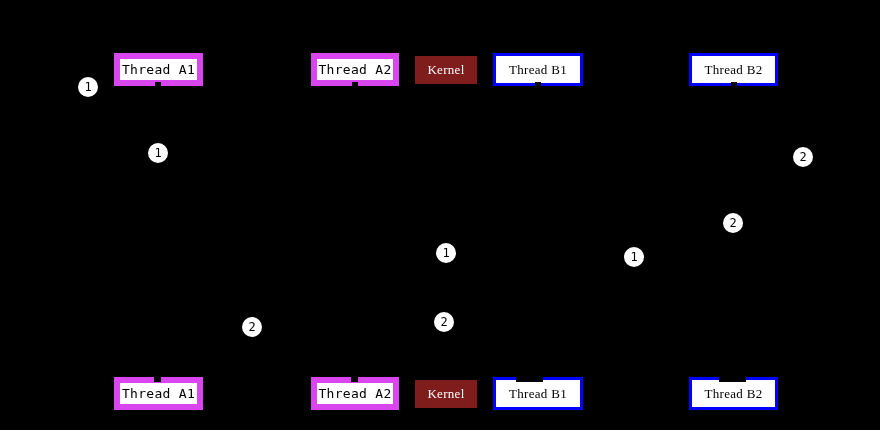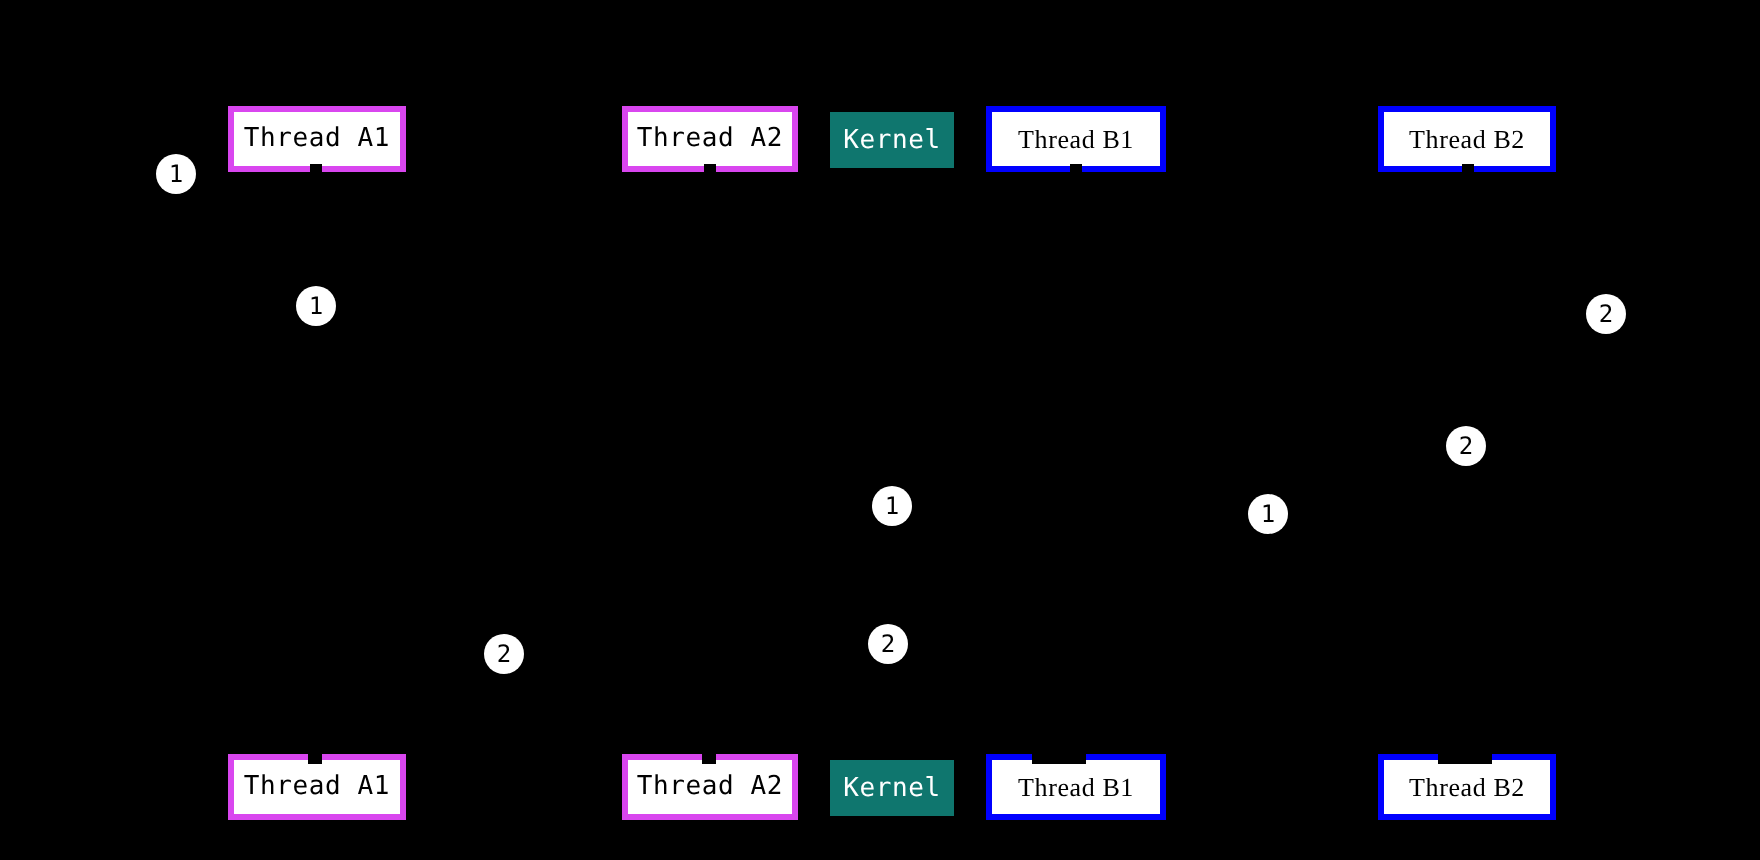--- a/index.html
+++ b/index.html
@@ -12,7 +12,7 @@
     display:flex;align-items:center;justify-content:center;
     font-size:13px;letter-spacing:.3px;white-space:nowrap;
   }
-  .a-red{border:3px solid #d946ef;background:#ffffff;color:#000000;}
+  .a-red{border:6px solid #d946ef;background:#ffffff;color:#000000;}
   .a-blue{border:3px solid #0000ff;background:#ffffff;color:#000000;font-family:Liberation Serif, serif;}
   .a-kernel{background:#0f766e;color:#ffffff;border:none;}
   .notch{position:absolute;background:#000000;height:5px;}

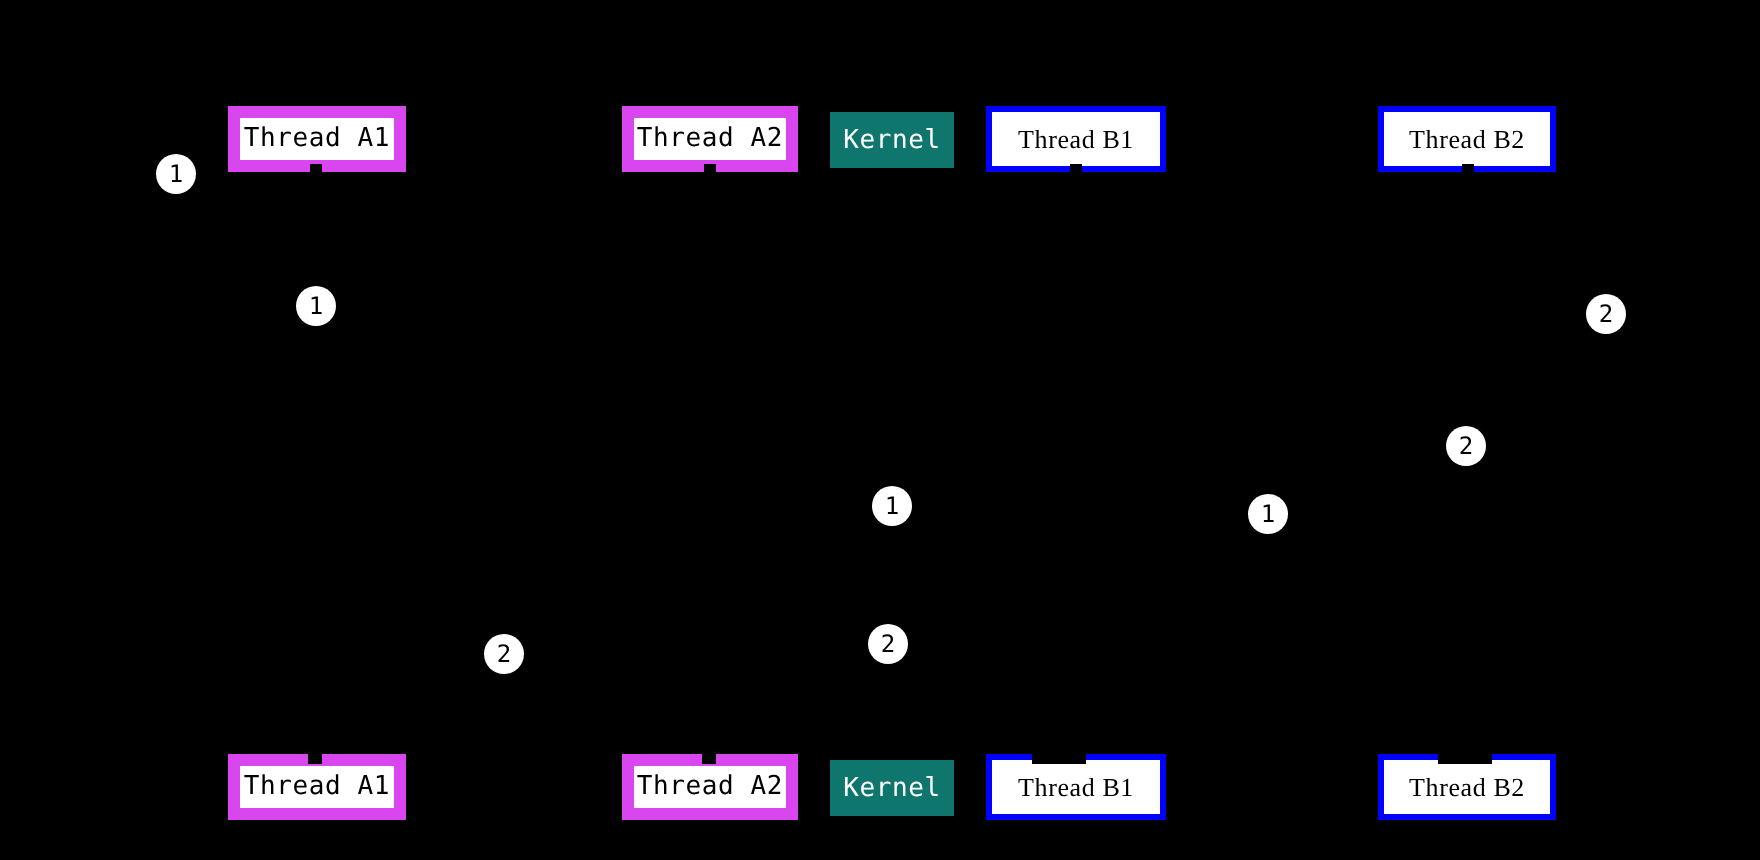--- a/index.html
+++ b/index.html
@@ -14,7 +14,7 @@
   }
   .a-red{border:6px solid #d946ef;background:#ffffff;color:#000000;}
   .a-blue{border:3px solid #0000ff;background:#ffffff;color:#000000;font-family:Liberation Serif, serif;}
-  .a-kernel{background:#0f766e;color:#ffffff;border:none;}
+  .a-kernel{background:#7f1d1d;color:#ffffff;border:none;font-family:Liberation Serif, serif;}
   .notch{position:absolute;background:#000000;height:5px;}
   .marker{
     position:absolute;width:20px;height:20px;border-radius:50%;

